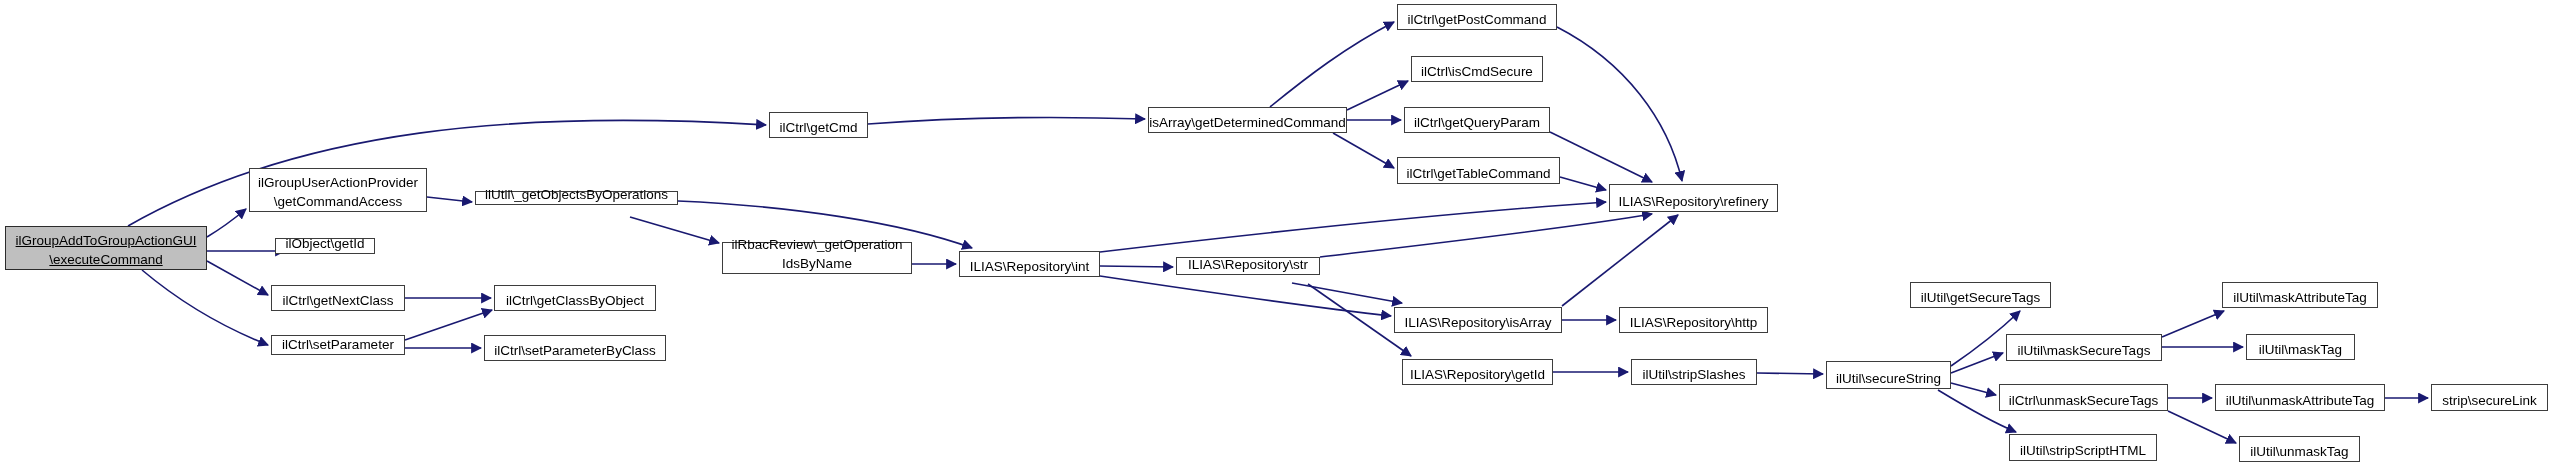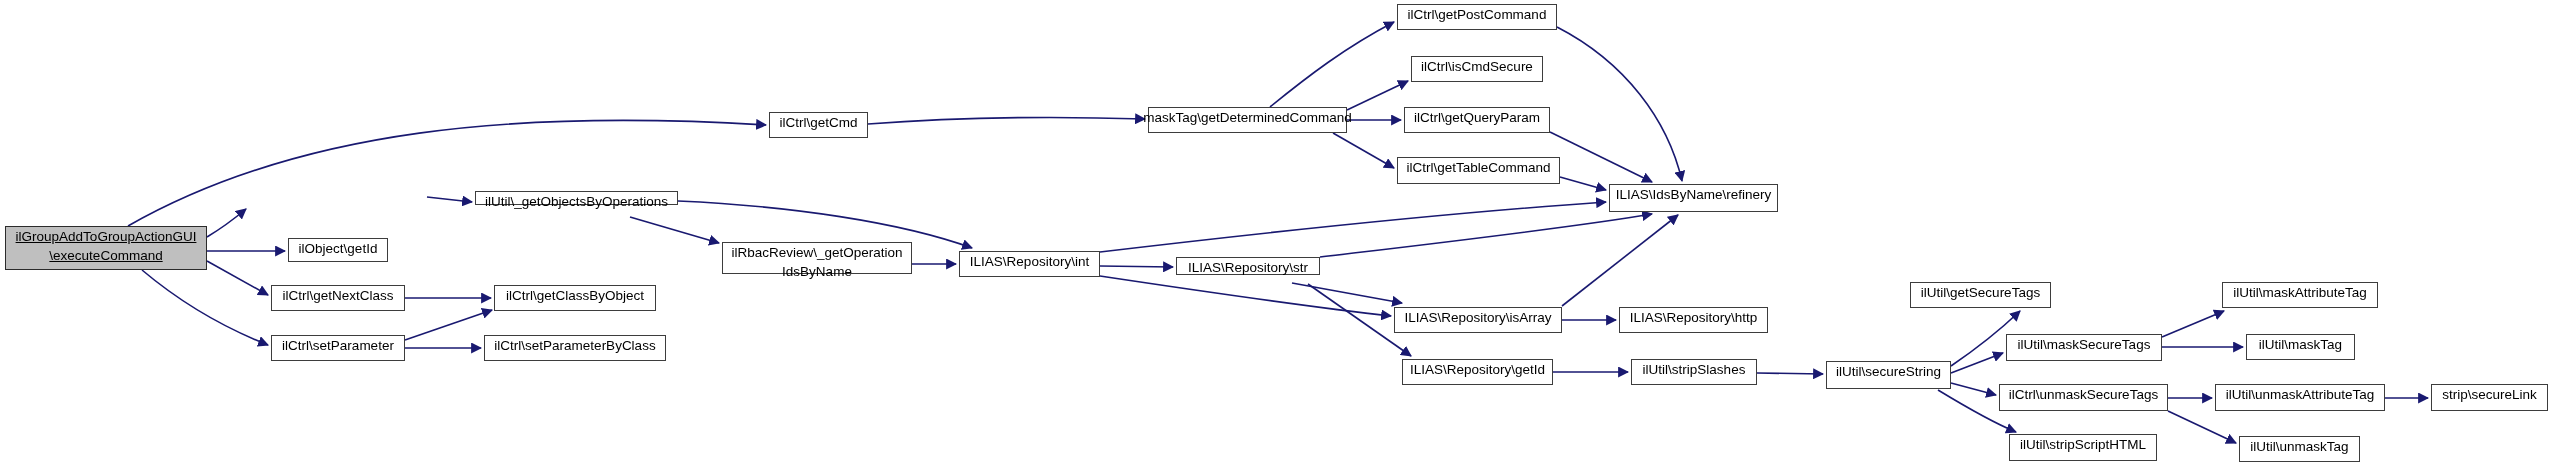--- a/index.html
+++ b/index.html
@@ -10,7 +10,7 @@
   .node{
     position:absolute;z-index:2;box-sizing:border-box;
     background:#ffffff;border:1.5px solid #3d3d3d;
-    display:flex;align-items:flex-start;justify-content:center;
+    display:flex;align-items:flex-end;justify-content:center;
     font-size:13.5px;line-height:19px;color:#000000;text-align:center;
     white-space:pre-line;cursor:pointer;
   }

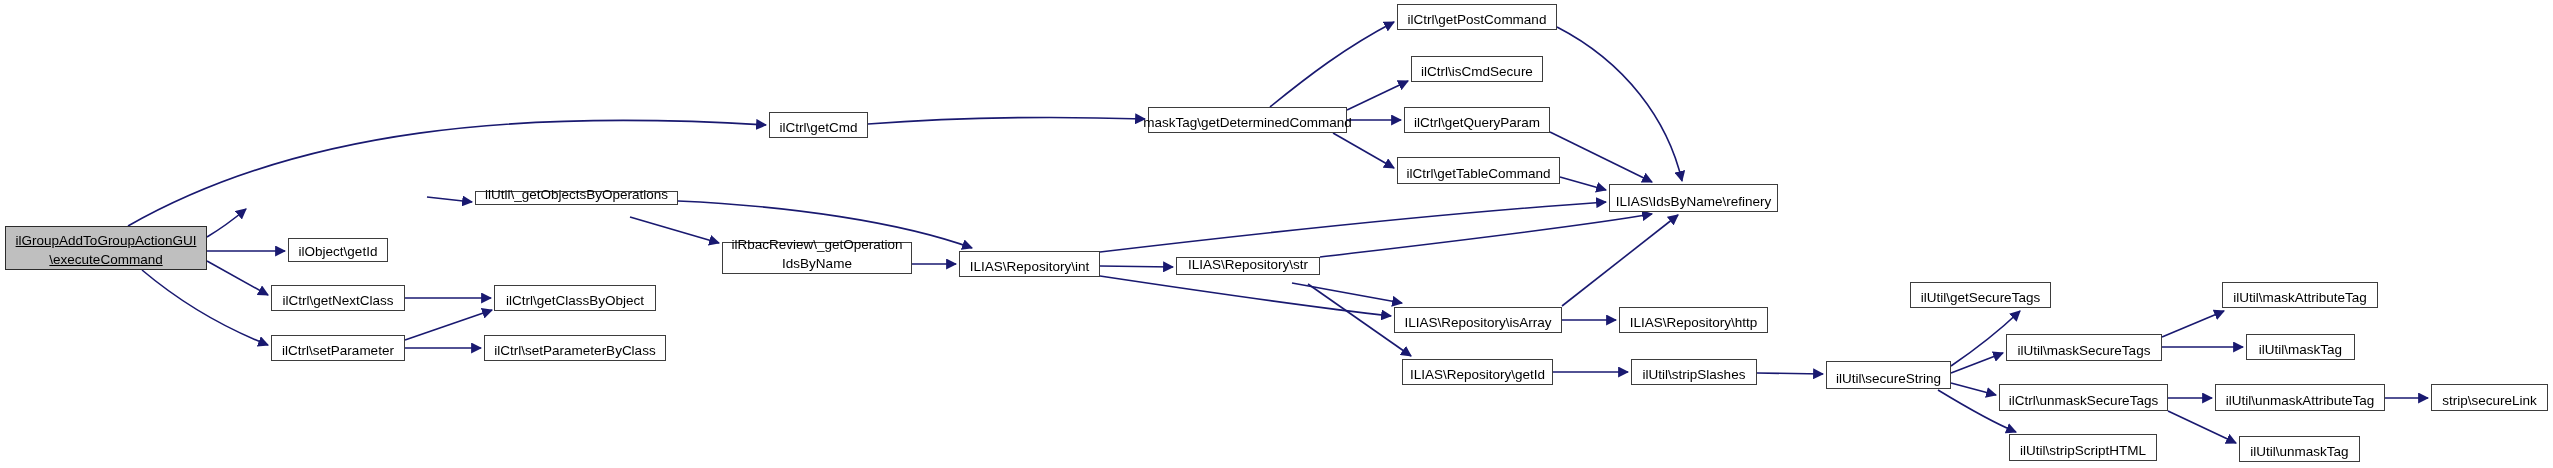--- a/index.html
+++ b/index.html
@@ -81,7 +81,7 @@
   <div class="node" style="left:722px;top:242px;width:190px;height:32px"><span>ilRbacReview\_getOperation
 IdsByName</span></div>
   <div class="node" style="left:959px;top:251px;width:141px;height:26px"><span>ILIAS\Repository\int</span></div>
-  <div class="node" style="left:1148px;top:107px;width:199px;height:26px"><span>maskTag\getDeterminedCommand</span></div>
+  <div class="node" style="left:1148px;top:107px;width:199px;height:26px"><span>isArray\getDeterminedCommand</span></div>
   <div class="node" style="left:1176px;top:257px;width:144px;height:18px"><span>ILIAS\Repository\str</span></div>
   <div class="node" style="left:1397px;top:4px;width:160px;height:26px"><span>ilCtrl\getPostCommand</span></div>
   <div class="node" style="left:1411px;top:56px;width:132px;height:26px"><span>ilCtrl\isCmdSecure</span></div>

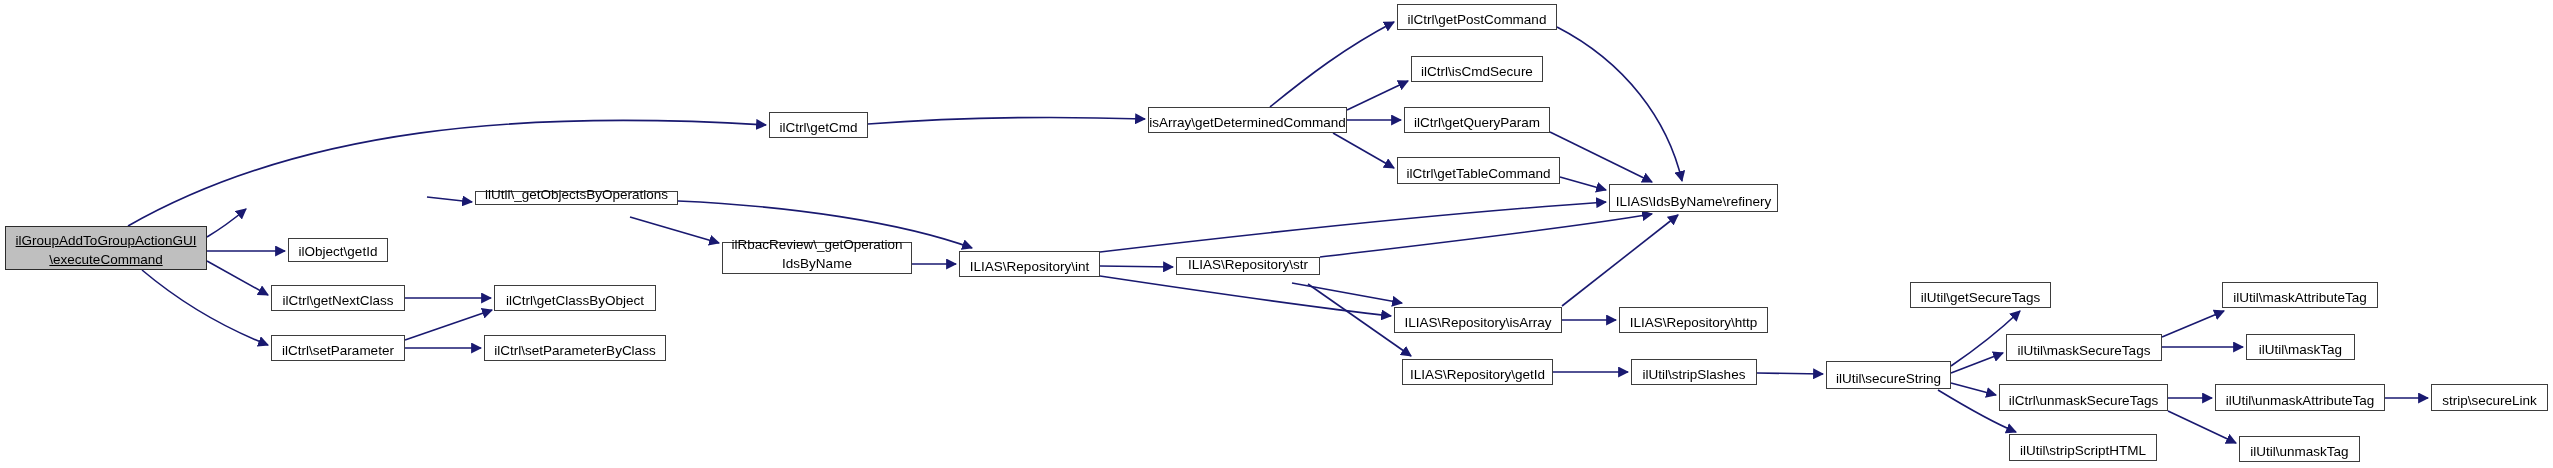--- a/index.html
+++ b/index.html
@@ -71,6 +71,8 @@
 
   <div class="node root" style="left:5px;top:226px;width:202px;height:44px"><span>ilGroupAddToGroupActionGUI
 \executeCommand</span></div>
+  <div class="node" style="left:249px;top:168px;width:178px;height:44px"><span>ilGroupUserActionProvider
+\getCommandAccess</span></div>
   <div class="node" style="left:288px;top:238px;width:100px;height:24px"><span>ilObject\getId</span></div>
   <div class="node" style="left:271px;top:285px;width:134px;height:26px"><span>ilCtrl\getNextClass</span></div>
   <div class="node" style="left:271px;top:335px;width:134px;height:26px"><span>ilCtrl\setParameter</span></div>

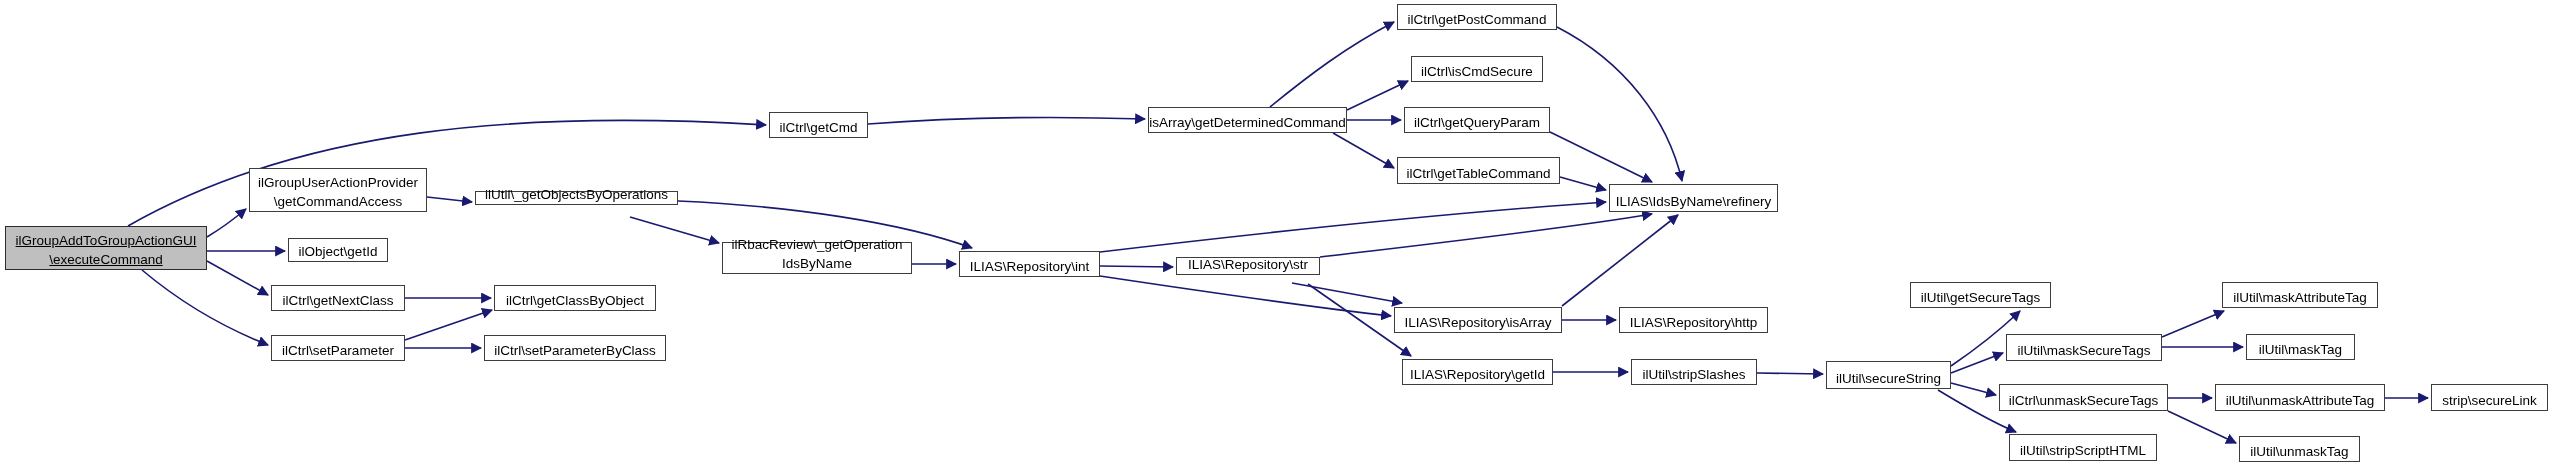--- a/index.html
+++ b/index.html
@@ -89,7 +89,7 @@
   <div class="node" style="left:1411px;top:56px;width:132px;height:26px"><span>ilCtrl\isCmdSecure</span></div>
   <div class="node" style="left:1404px;top:107px;width:146px;height:26px"><span>ilCtrl\getQueryParam</span></div>
   <div class="node" style="left:1397px;top:157px;width:163px;height:27px"><span>ilCtrl\getTableCommand</span></div>
-  <div class="node" style="left:1609px;top:184px;width:169px;height:28px"><span>ILIAS\IdsByName\refinery</span></div>
+  <div class="node" style="left:1609px;top:184px;width:169px;height:28px"><span>ILIAS\Repository\refinery</span></div>
   <div class="node" style="left:1394px;top:307px;width:168px;height:26px"><span>ILIAS\Repository\isArray</span></div>
   <div class="node" style="left:1619px;top:307px;width:149px;height:26px"><span>ILIAS\Repository\http</span></div>
   <div class="node" style="left:1402px;top:359px;width:151px;height:26px"><span>ILIAS\Repository\getId</span></div>

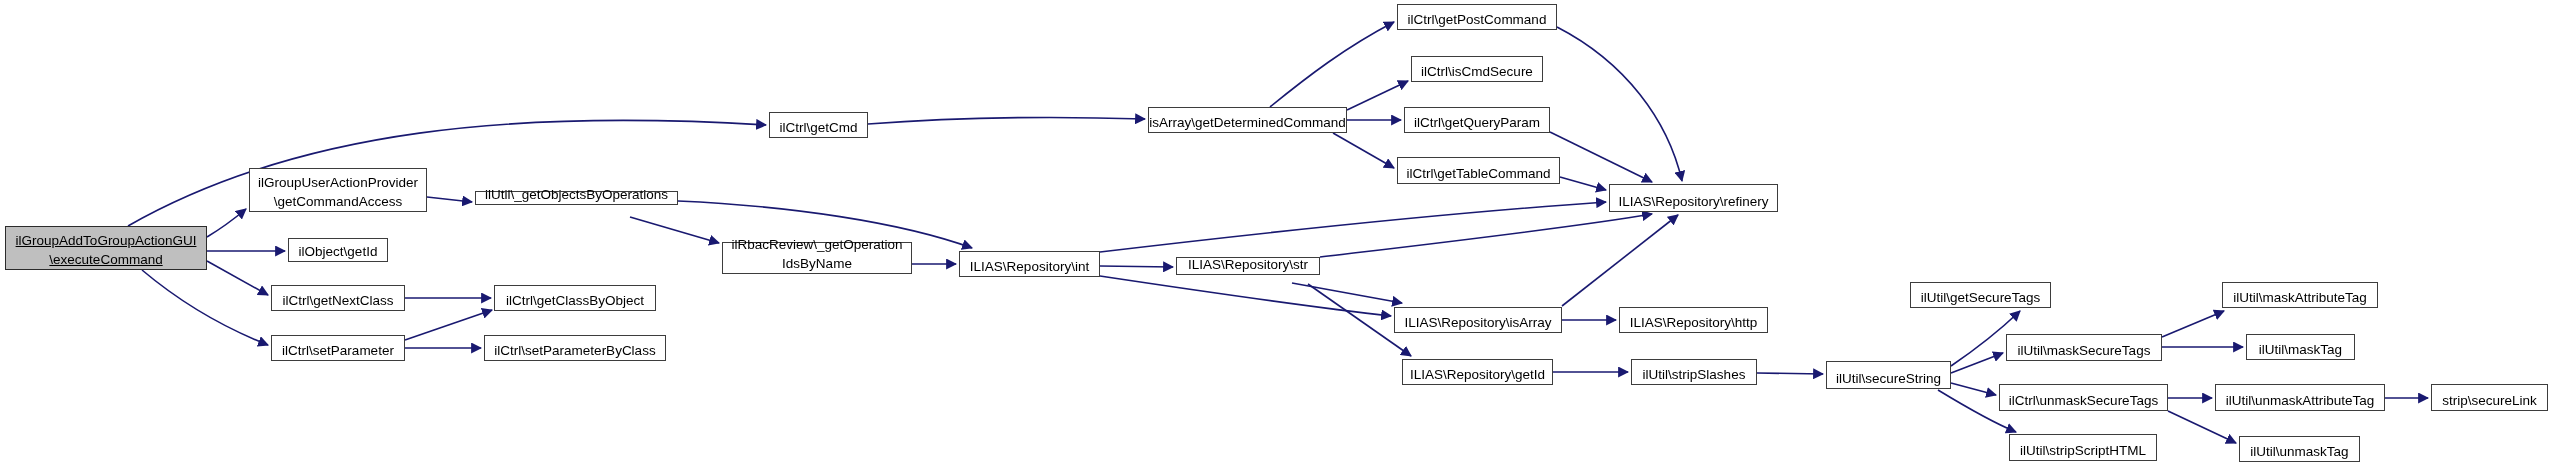--- a/index.html
+++ b/index.html
@@ -73,7 +73,7 @@
 \executeCommand</span></div>
   <div class="node" style="left:249px;top:168px;width:178px;height:44px"><span>ilGroupUserActionProvider
 \getCommandAccess</span></div>
-  <div class="node" style="left:288px;top:238px;width:100px;height:24px"><span>ilObject\getId</span></div>
+  <div class="node" style="left:275px;top:238px;width:100px;height:16px"><span>ilObject\getId</span></div>
   <div class="node" style="left:271px;top:285px;width:134px;height:26px"><span>ilCtrl\getNextClass</span></div>
   <div class="node" style="left:271px;top:335px;width:134px;height:26px"><span>ilCtrl\setParameter</span></div>
   <div class="node" style="left:494px;top:285px;width:162px;height:26px"><span>ilCtrl\getClassByObject</span></div>

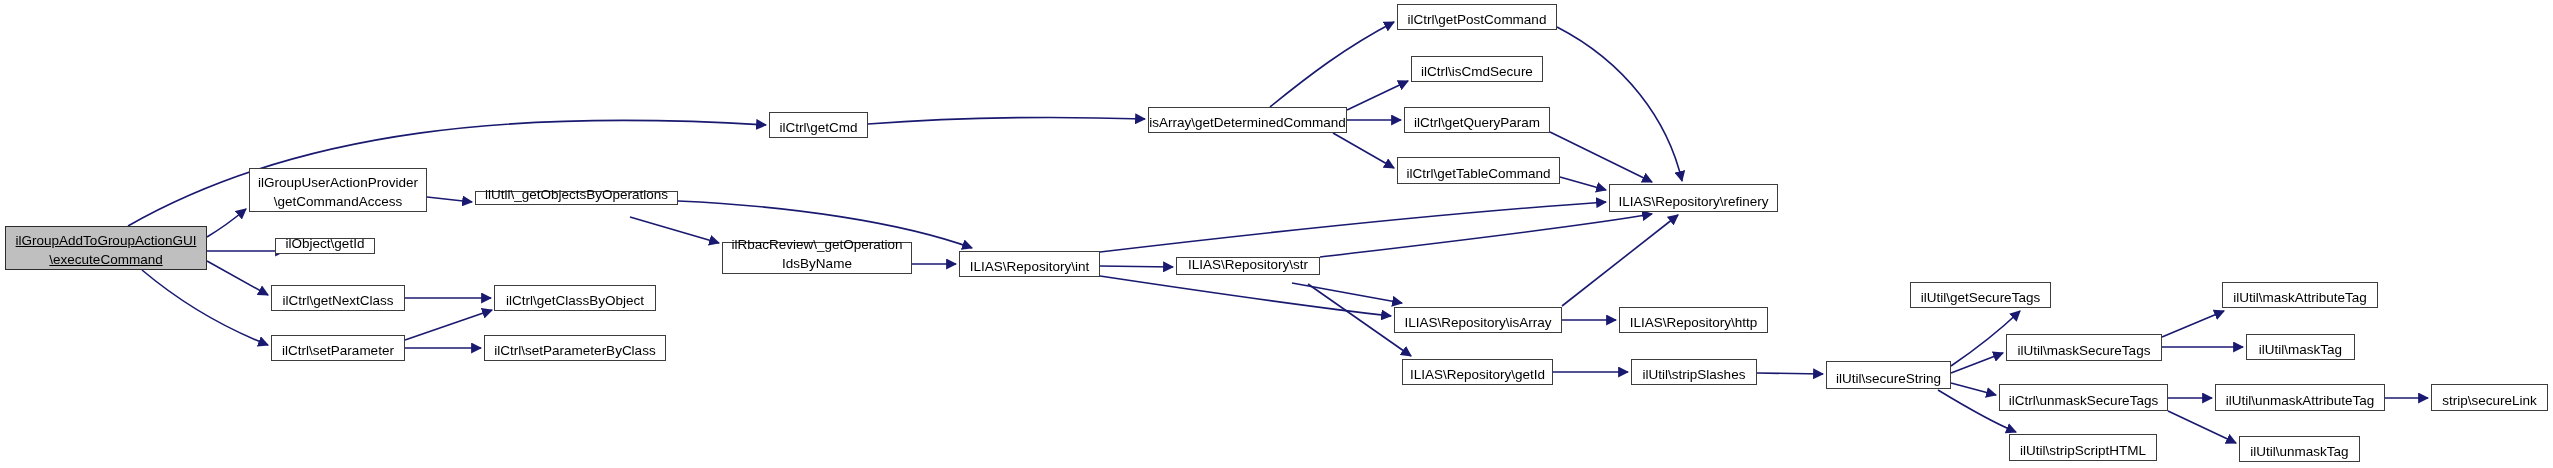--- a/index.html
+++ b/index.html
@@ -75,7 +75,7 @@
 \getCommandAccess</span></div>
   <div class="node" style="left:275px;top:238px;width:100px;height:16px"><span>ilObject\getId</span></div>
   <div class="node" style="left:271px;top:285px;width:134px;height:26px"><span>ilCtrl\getNextClass</span></div>
-  <div class="node" style="left:271px;top:335px;width:134px;height:26px"><span>ilCtrl\setParameter</span></div>
+  <div class="node" style="left:271px;top:335px;width:134px;height:20px"><span>ilCtrl\setParameter</span></div>
   <div class="node" style="left:494px;top:285px;width:162px;height:26px"><span>ilCtrl\getClassByObject</span></div>
   <div class="node" style="left:484px;top:335px;width:182px;height:26px"><span>ilCtrl\setParameterByClass</span></div>
   <div class="node" style="left:475px;top:191px;width:203px;height:14px"><span>ilUtil\_getObjectsByOperations</span></div>

